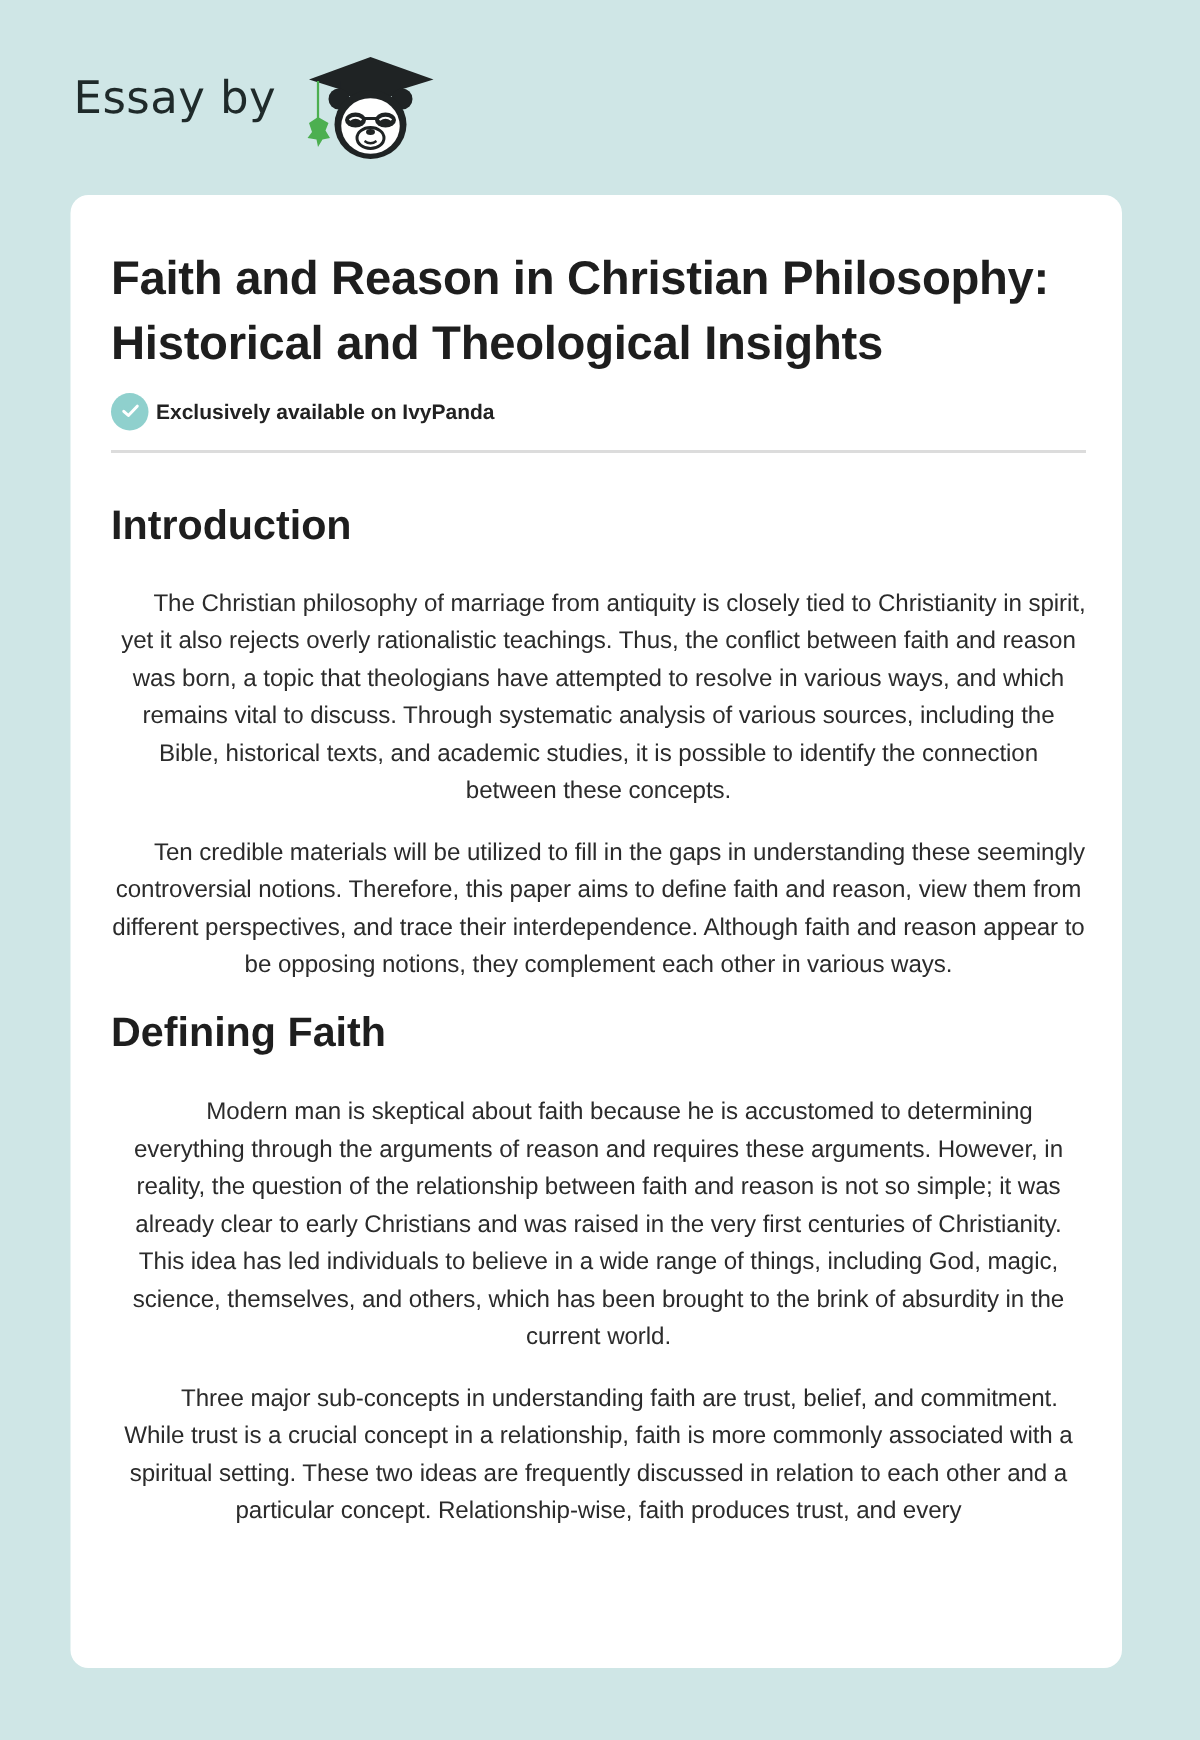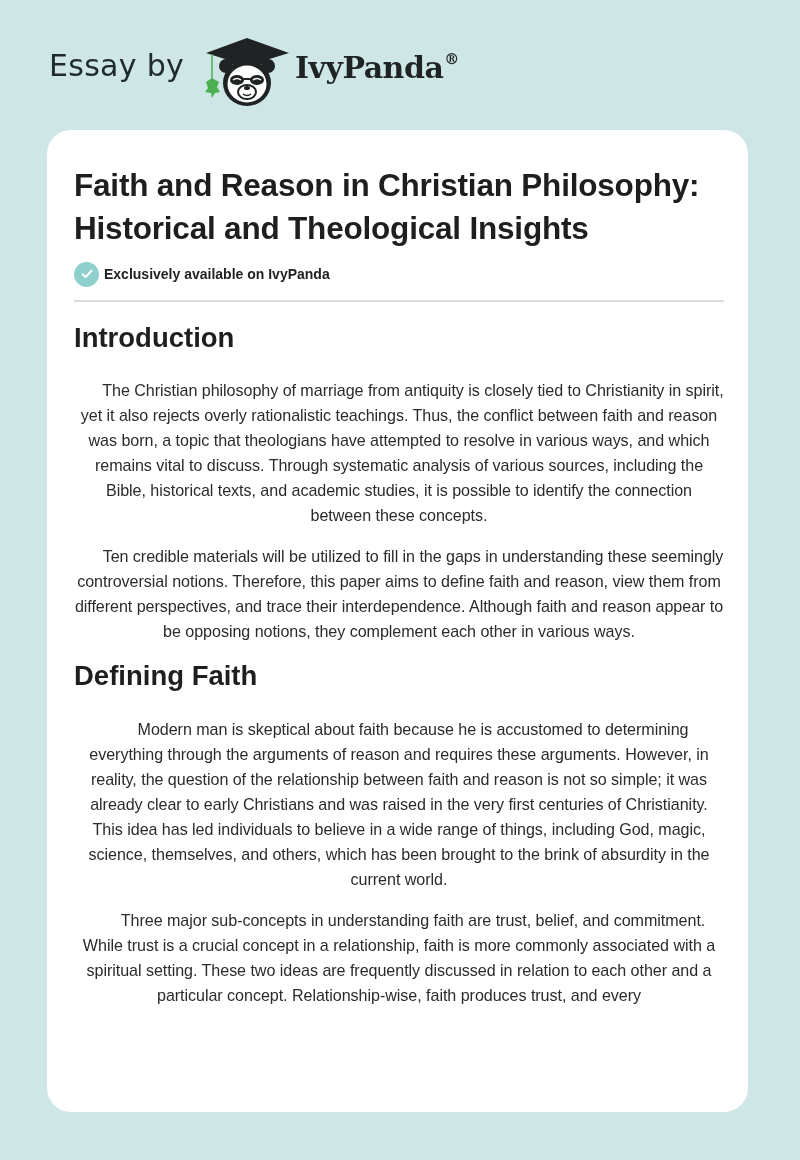--- a/index.html
+++ b/index.html
@@ -88,7 +88,6 @@
       <path d="M40 58 Q44 61 48 58" stroke="#1f2324" stroke-width="1.5" fill="none"></path>
     </svg>
   </div>
-  <span class="brand"><span>IvyPanda</span><sup>®</sup></span>
 </div>
 
 <main class="card">

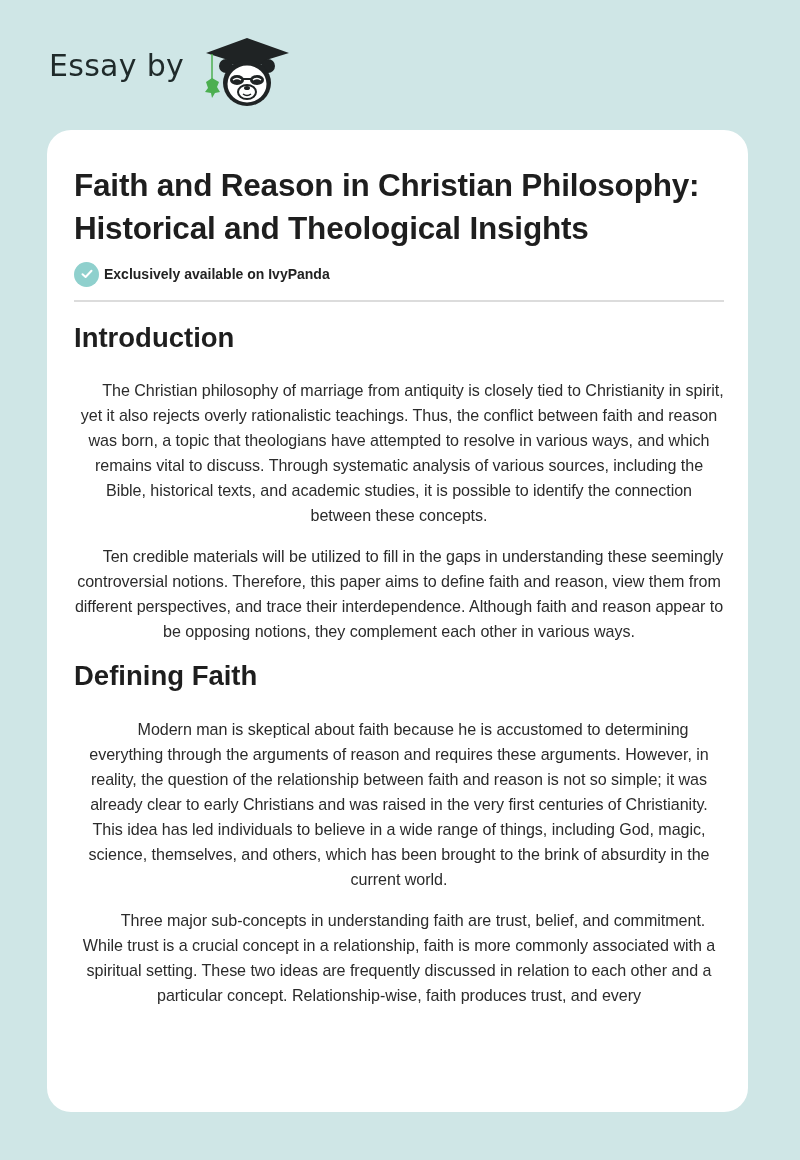--- a/index.html
+++ b/index.html
@@ -31,7 +31,7 @@
 
     .card {
       position: absolute; left: 47px; top: 130px; width: 701px; height: 982px;
-      background: #fff; border-radius: 24px; overflow: hidden;
+      background: #fff; border-radius: 12px; overflow: hidden;
     }
     .card-inner { position: absolute; left: 27px; top: 34px; width: 650px; }
     .title {

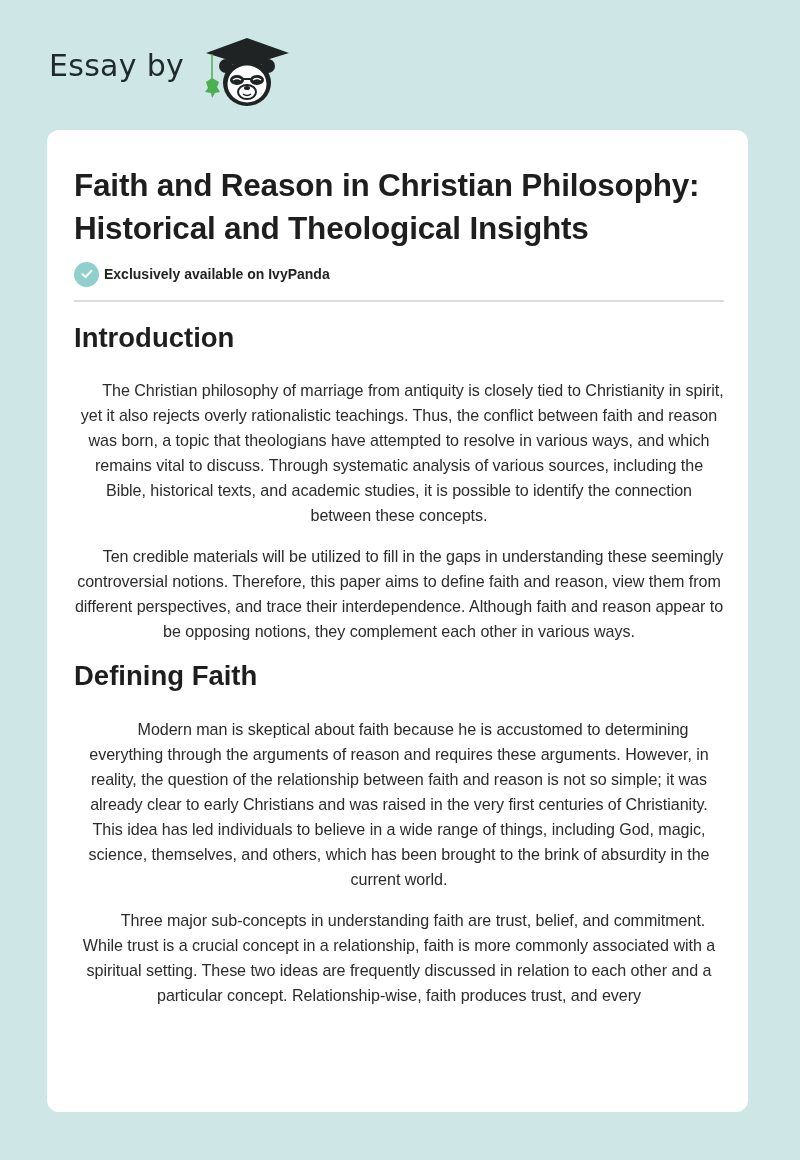--- a/index.html
+++ b/index.html
@@ -48,7 +48,7 @@
 
     h2.section {
       font-weight: bold; font-size: 27.5px; color: #1e1e1e; line-height: 32px;
-      margin-top: 20px; margin-bottom: 24px;
+      margin-top: 32px; margin-bottom: 24px;
     }
     h2.section.second { margin-top: 8px; margin-bottom: 25px; }
     p.para {

